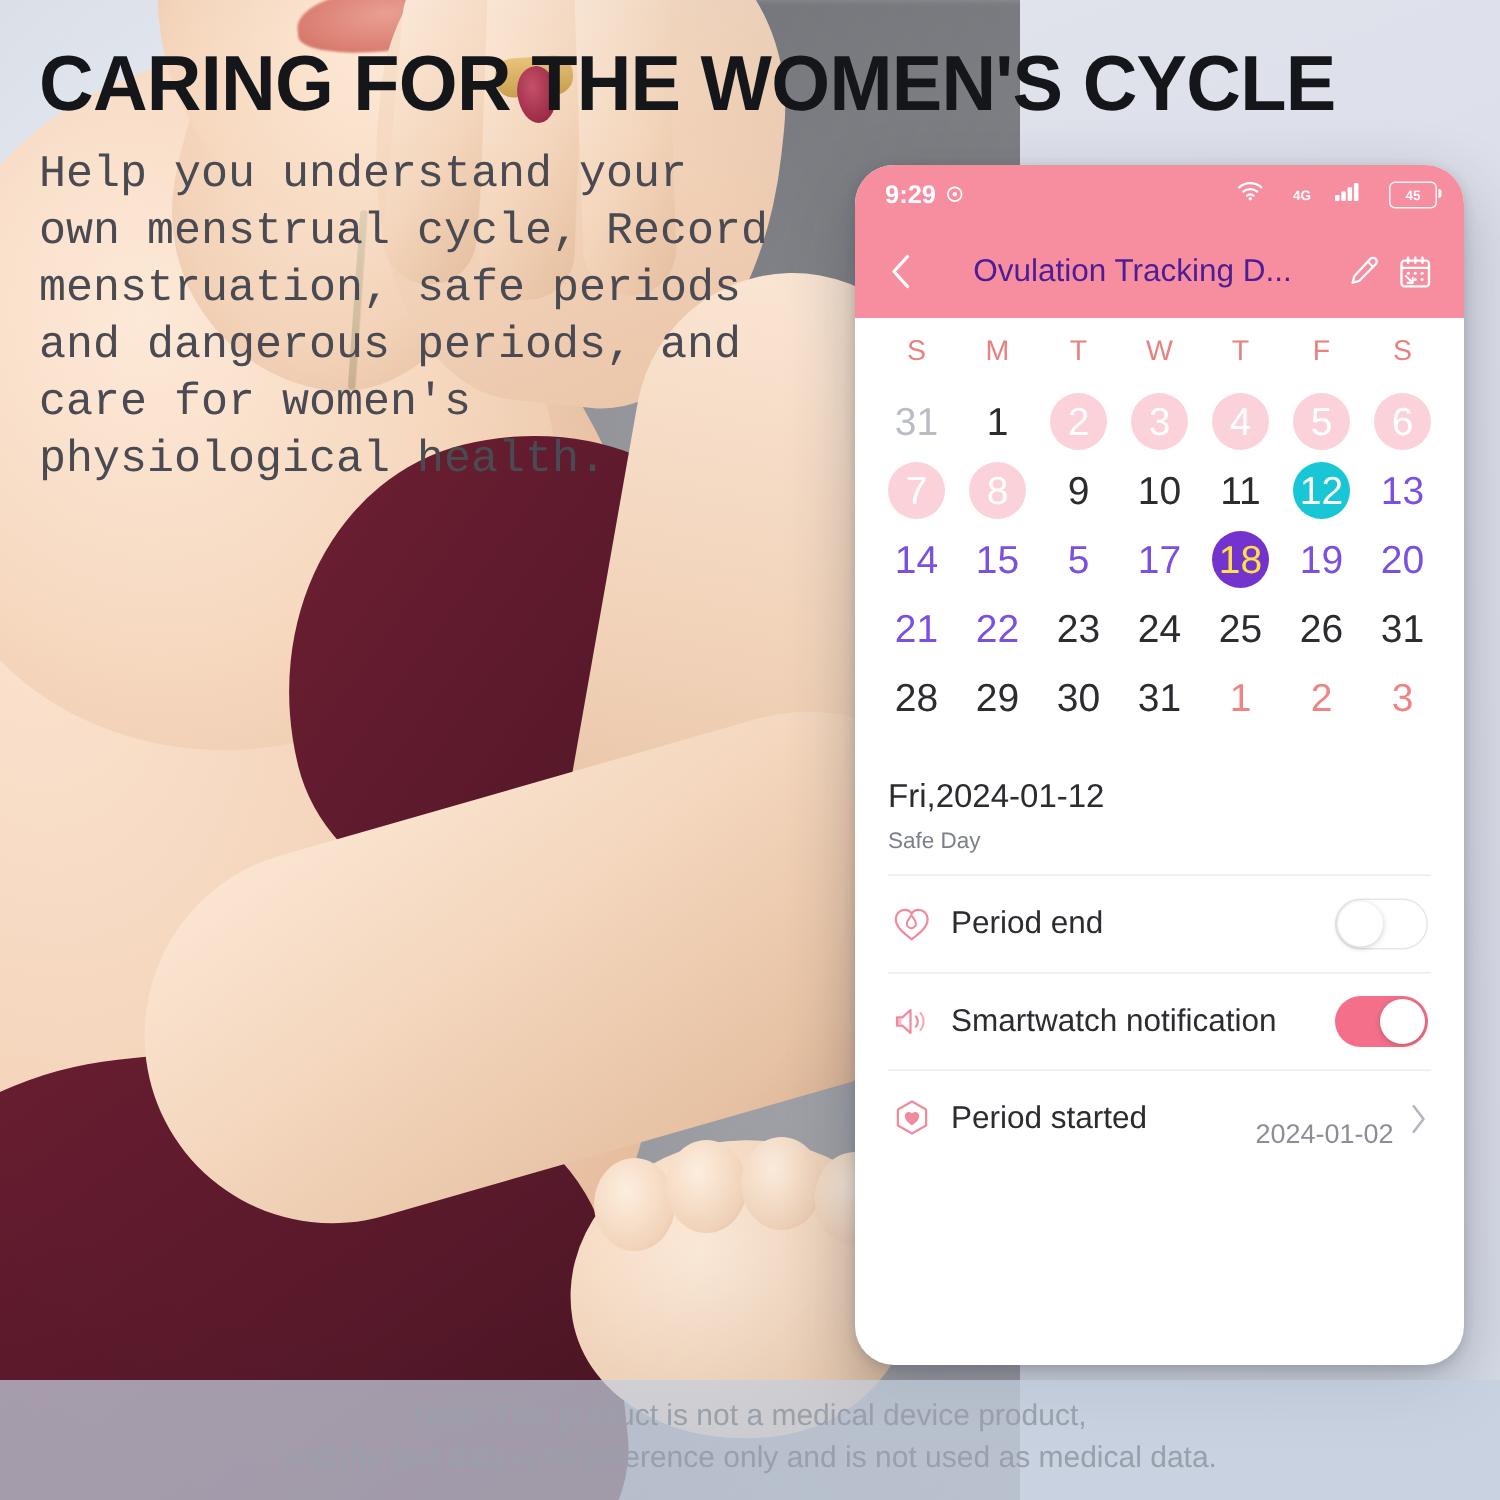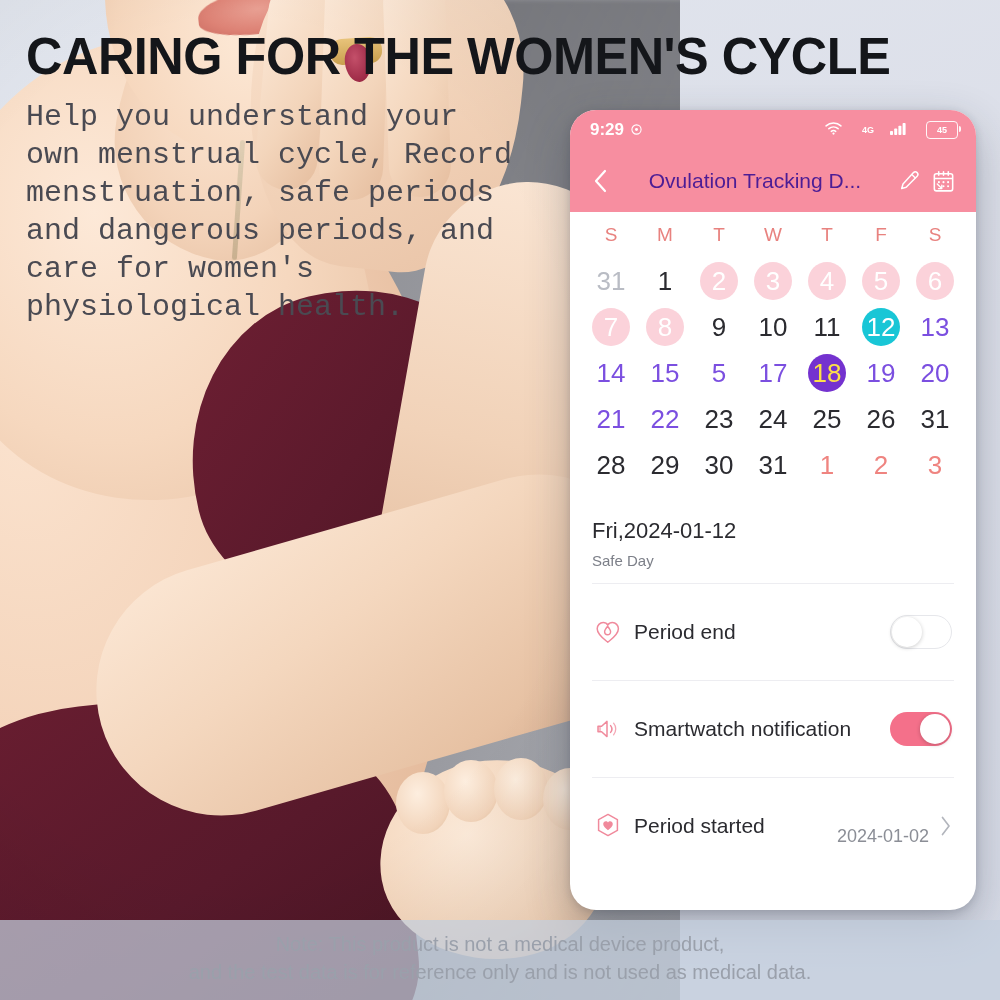--- a/index.html
+++ b/index.html
@@ -359,7 +359,7 @@
     align-items: center;
     height: 64px;
     border-top: 1px solid #ededf1;
-    padding: 16px 2px;
+    padding: 0 2px;
   }
   .row-icon {
     width: 40px;

